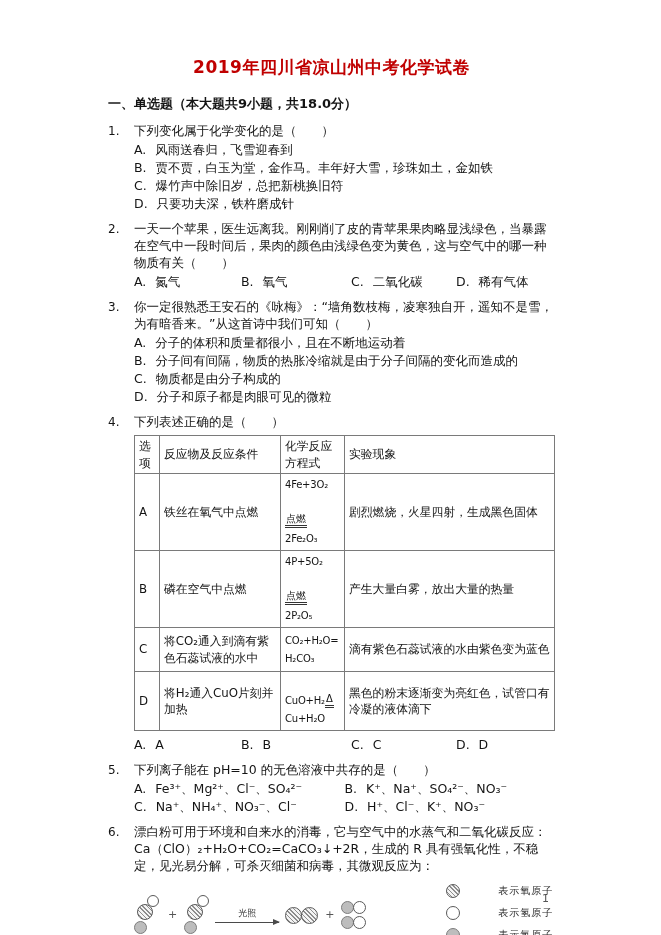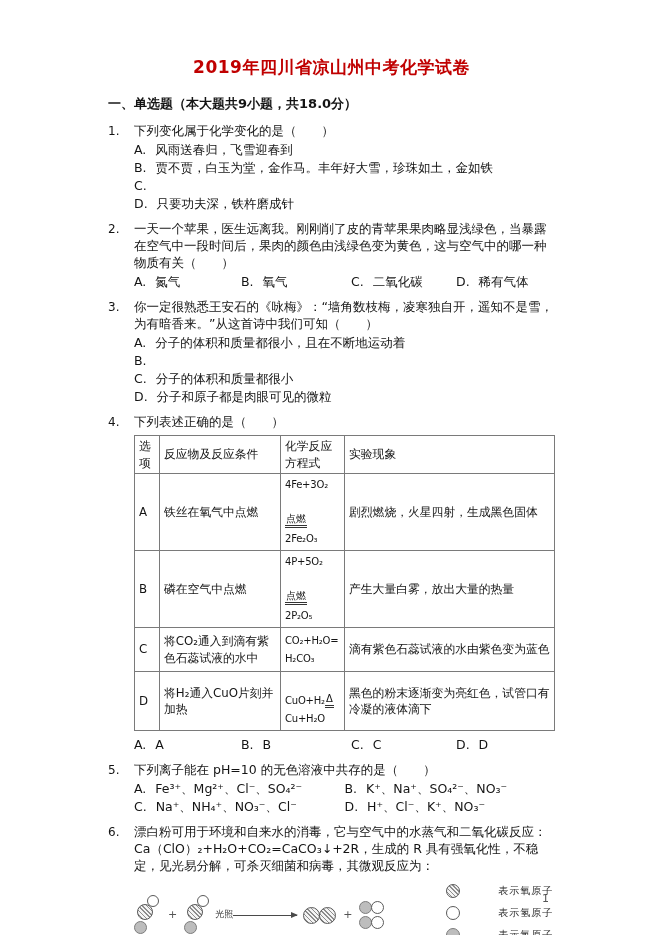--- a/index.html
+++ b/index.html
@@ -102,6 +102,7 @@
           </div>
         <div class="opt">
             <span class="opt-label">C.</span>
+            <span>爆竹声中除旧岁，总把新桃换旧符</span>
           </div>
         <div class="opt">
             <span class="opt-label">D.</span>

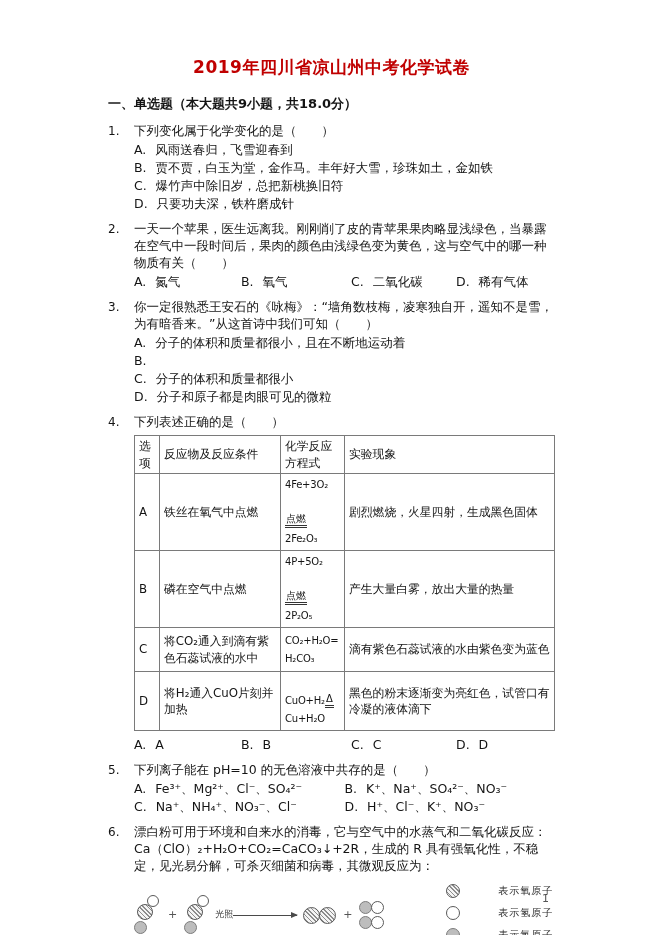--- a/index.html
+++ b/index.html
@@ -146,6 +146,7 @@
           </div>
         <div class="opt">
             <span class="opt-label">B.</span>
+            <span>分子间有间隔，物质的热胀冷缩就是由于分子间隔的变化而造成的</span>
           </div>
         <div class="opt">
             <span class="opt-label">C.</span>

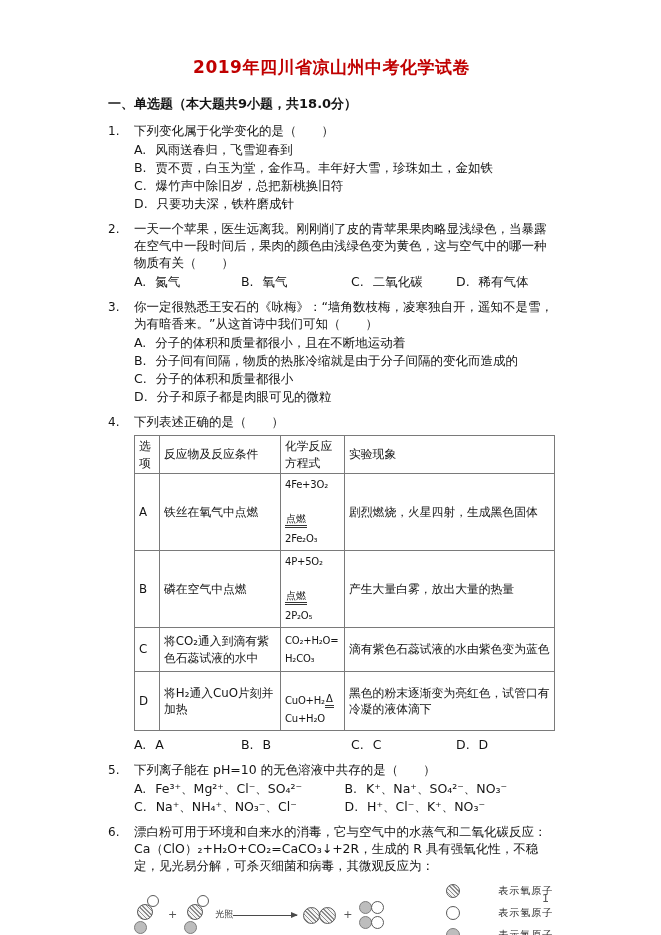--- a/index.html
+++ b/index.html
@@ -150,7 +150,7 @@
           </div>
         <div class="opt">
             <span class="opt-label">C.</span>
-            <span>分子的体积和质量都很小</span>
+            <span>物质都是由分子构成的</span>
           </div>
         <div class="opt">
             <span class="opt-label">D.</span>

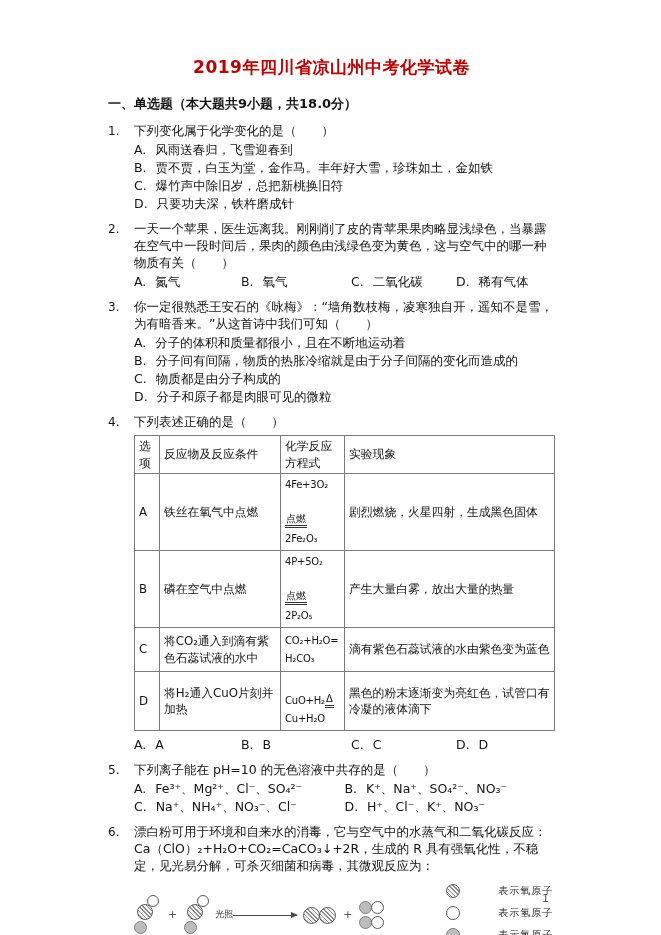--- a/index.html
+++ b/index.html
@@ -57,7 +57,7 @@
   .mol-hclo .a-o  { position:absolute; left:3px;  top:9px; width:16px; height:16px; }
   .mol-hclo .a-cl { position:absolute; left:0;    top:26px;width:13px; height:13px; }
   .plus { margin:0 7px; color:#555; font-size:11px; flex-shrink:0; }
-  .arrow { display:flex; flex-direction:row; align-items:center; margin:0 6px 0 4px; flex-shrink:0; }
+  .arrow { display:flex; flex-direction:column; align-items:center; margin:0 6px 0 4px; flex-shrink:0; }
   .arrow .lbl { font-size:9px; color:#333; margin-bottom:2px; }
   .arrow .line { position:relative; width:64px; height:1px; background:#4a4a4a; }
   .arrow .line::after {

